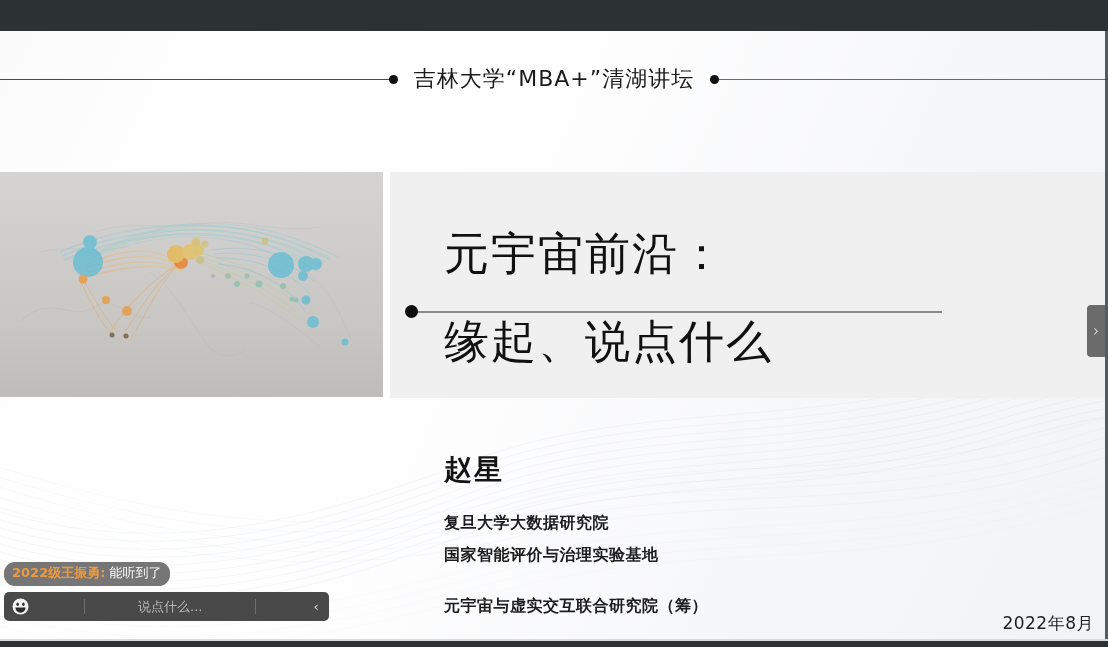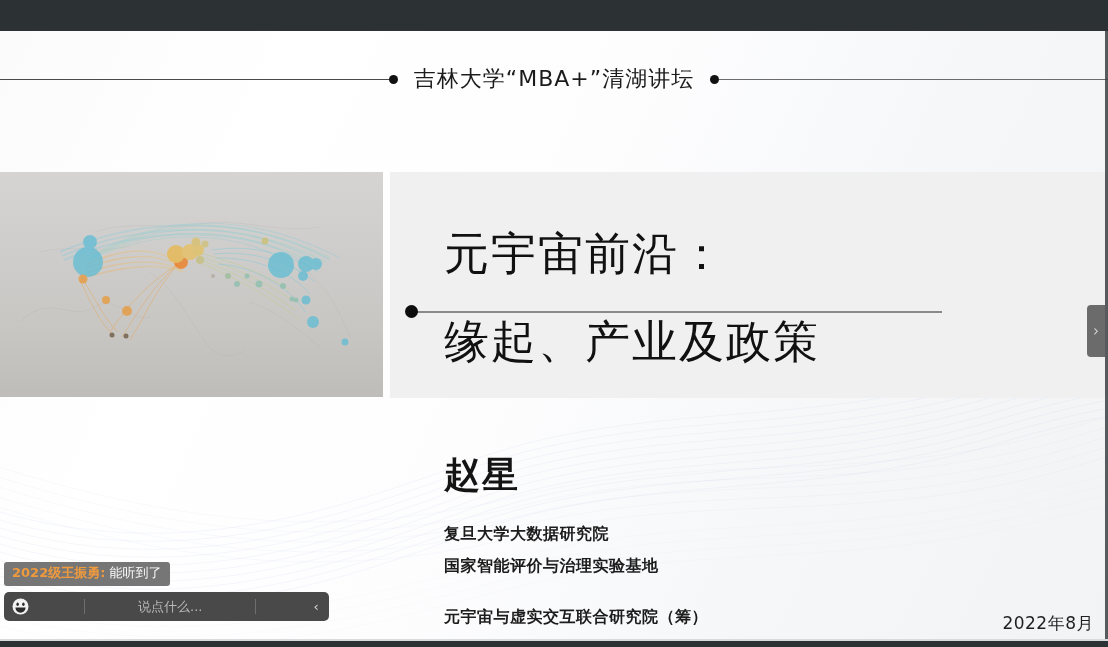--- a/index.html
+++ b/index.html
@@ -424,7 +424,7 @@
       <div class="title-line1">元宇宙前沿：</div>
       <div class="title-divider"></div>
       <div class="title-divider-dot"></div>
-      <div class="title-line2">缘起、产业及政策</div>
+      <div class="title-line2">缘起、说点什么</div>
     </div>
 
     <div class="speaker">

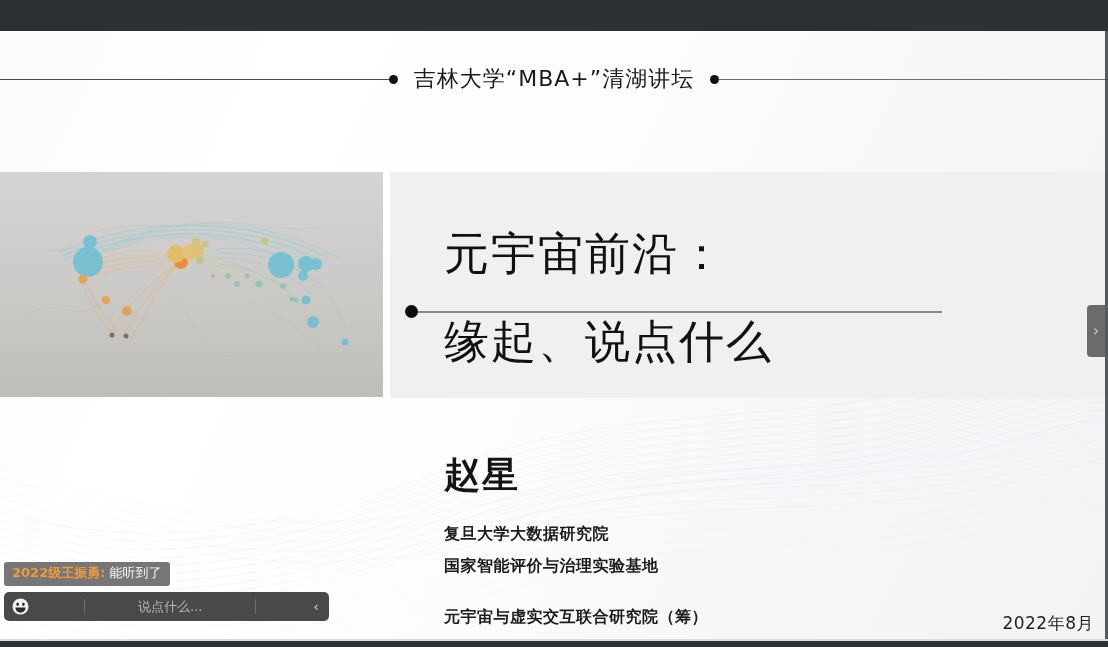--- a/index.html
+++ b/index.html
@@ -169,7 +169,7 @@
     width: 560px;
   }
   .speaker-name {
-    font-size: 36px;
+    font-size: 28px;
     font-weight: bold;
     color: #141414;
     letter-spacing: 2px;

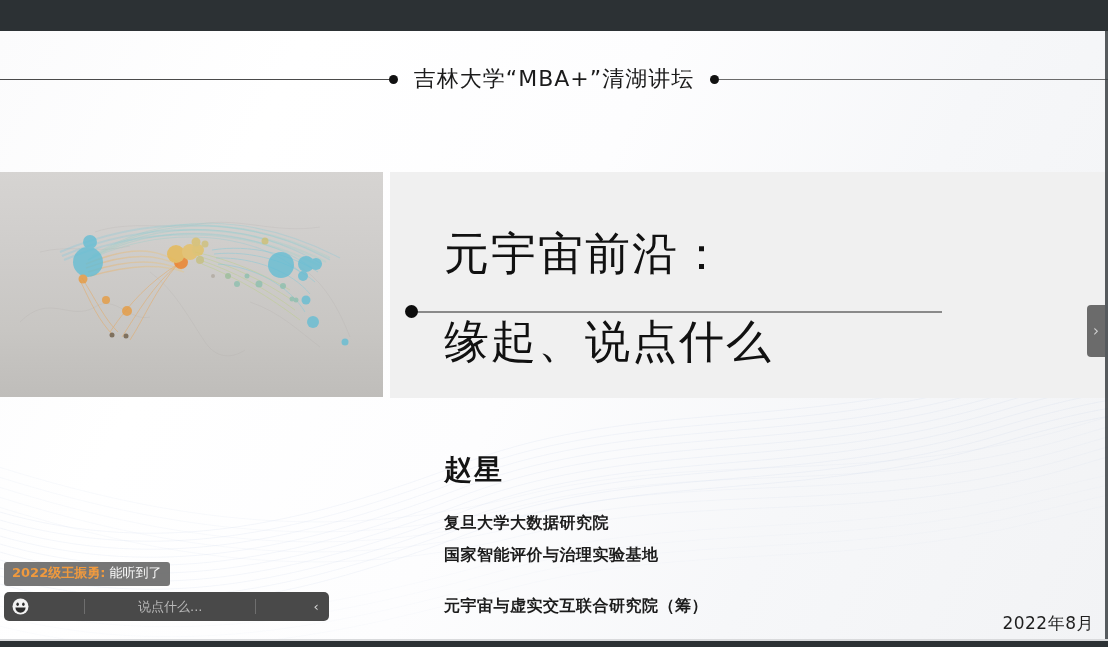--- a/index.html
+++ b/index.html
@@ -224,7 +224,7 @@
     max-width: 320px;
     padding: 4px 8px 5px 8px;
     background: rgba(96,96,96,.86);
-    border-radius: 3px;
+    border-radius: 11px;
     font-size: 13px;
     line-height: 1.15;
     white-space: nowrap;

